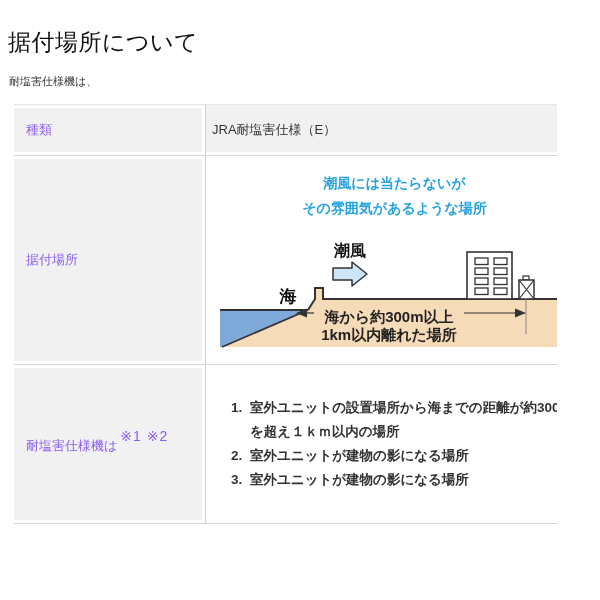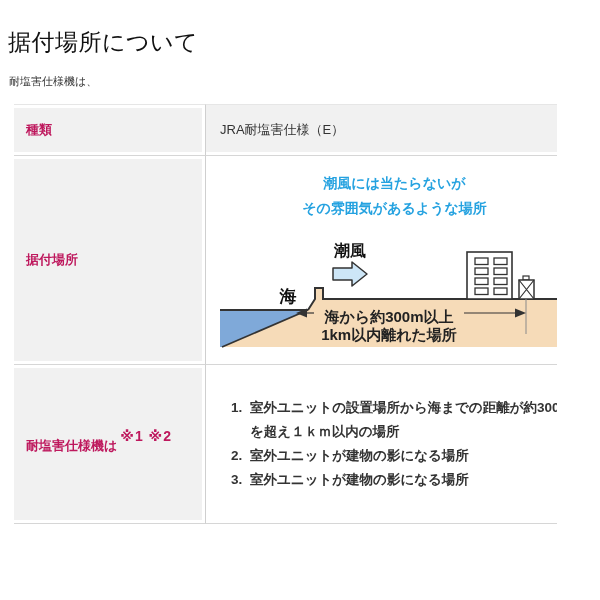--- a/index.html
+++ b/index.html
@@ -25,8 +25,8 @@
   th{
     background:#f1f1f1;background-clip:padding-box;
     box-shadow:inset 0 3px 0 #fff,inset 0 -3px 0 #fff,inset -3px 0 0 #fff;
-    font-weight:bold;text-align:left;vertical-align:middle;
-    padding:0 8px 0 12px;font-size:13px;color:#be185d;
+    font-weight:normal;text-align:left;vertical-align:middle;
+    padding:0 8px 0 12px;font-size:13px;color:#8b5cf6;
   }
   td{border-left:1px solid #cfcfcf;vertical-align:middle;font-size:13px;color:#333;}
   tr.r1 td{

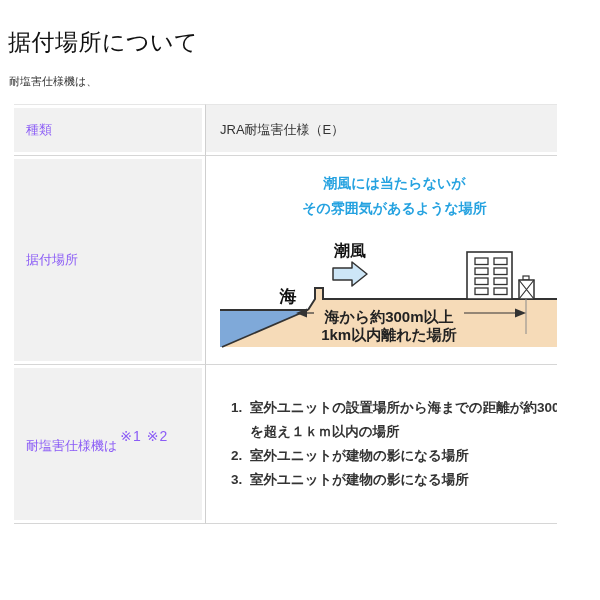--- a/index.html
+++ b/index.html
@@ -31,7 +31,7 @@
   td{border-left:1px solid #cfcfcf;vertical-align:middle;font-size:13px;color:#333;}
   tr.r1 td{
     background:#f1f1f1;background-clip:padding-box;
-    box-shadow:inset 0 -3px 0 #fff;padding:0 8px 0 14px;
+    box-shadow:inset 0 -3px 0 #fff;padding:0 8px 0 6px;
   }
   sup.note{font-size:14px;position:relative;top:-4px;margin-left:3px;letter-spacing:1px;}
   td.diagram-cell{vertical-align:top;padding:15px 0 0 0;}

